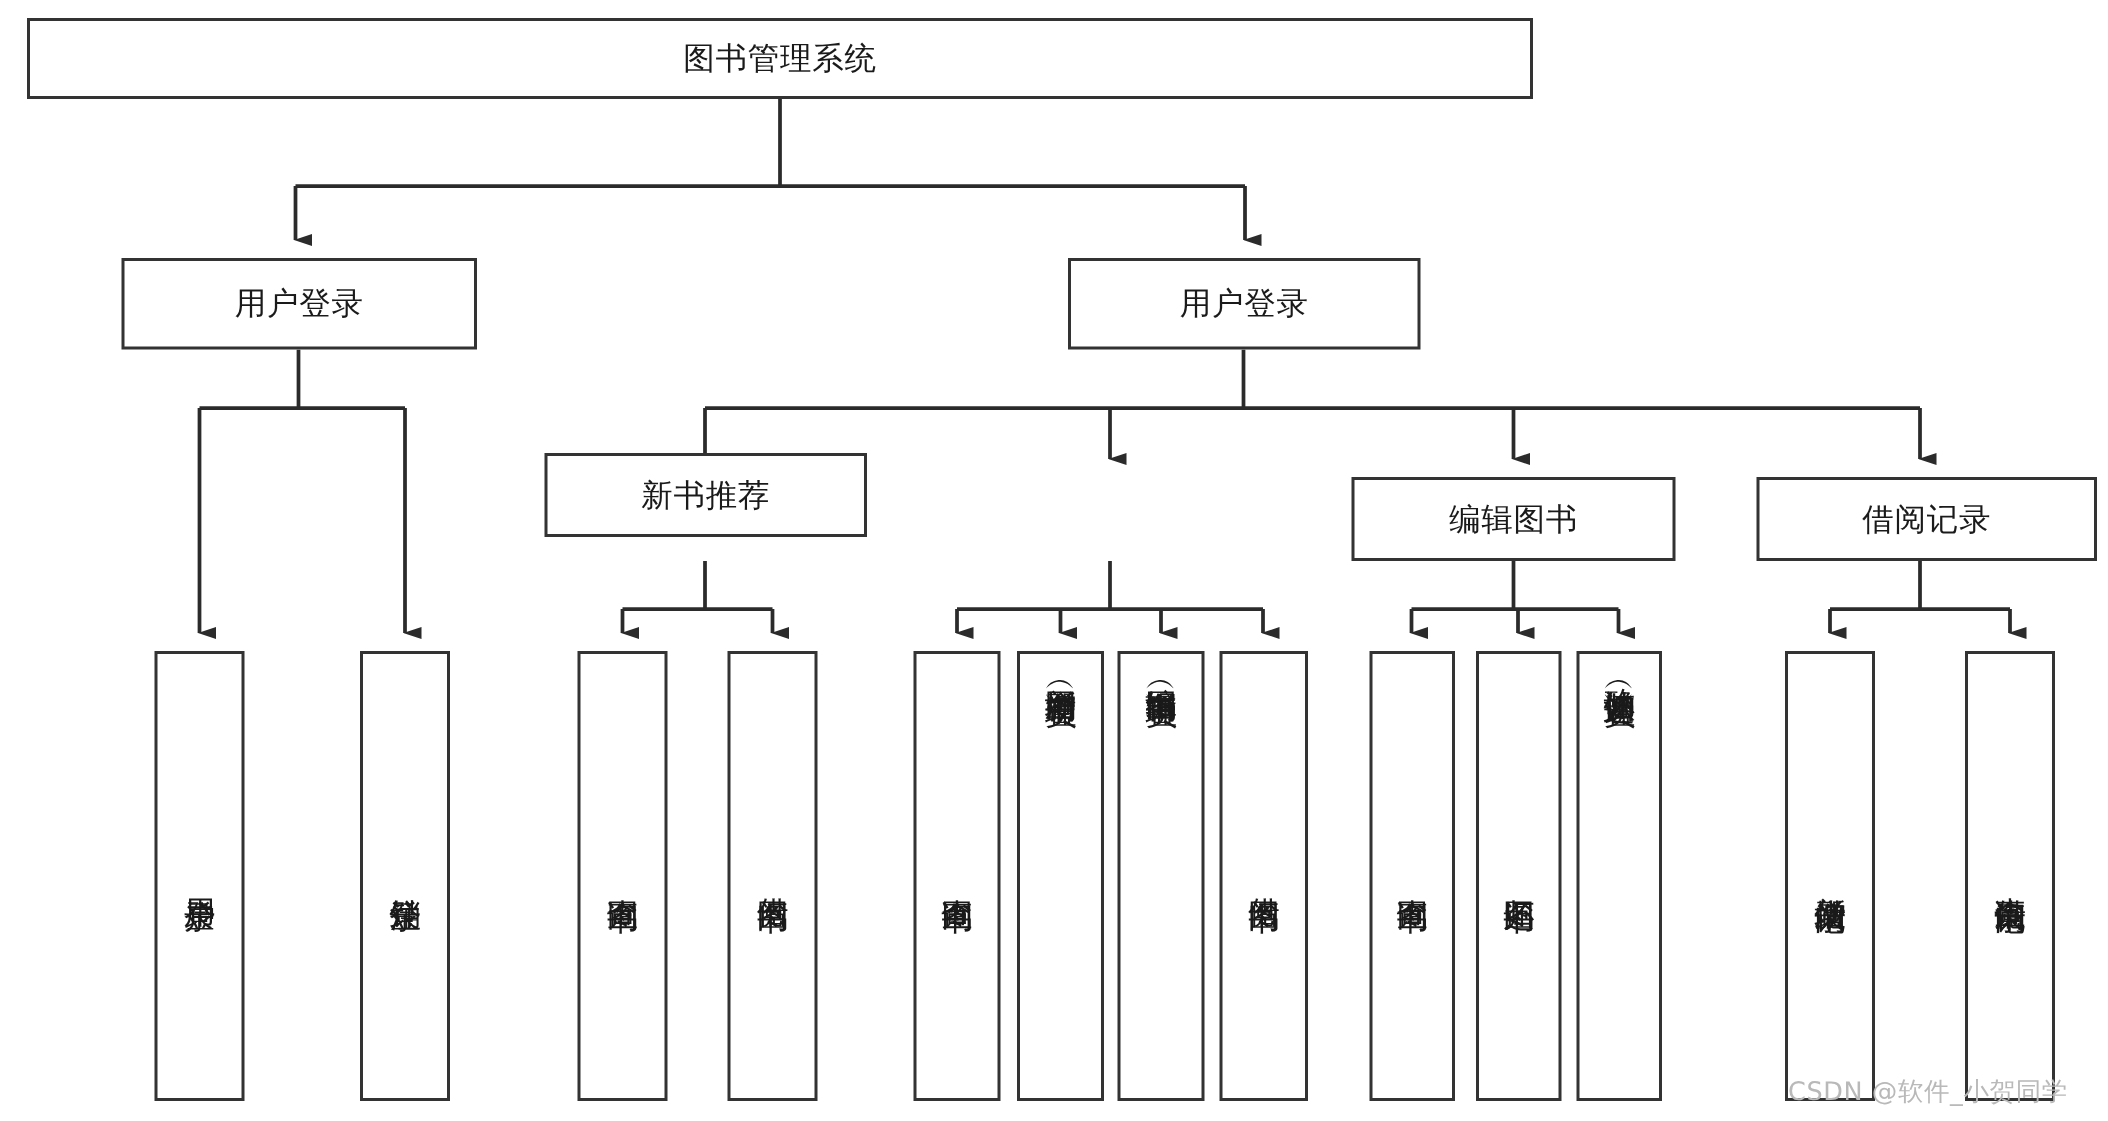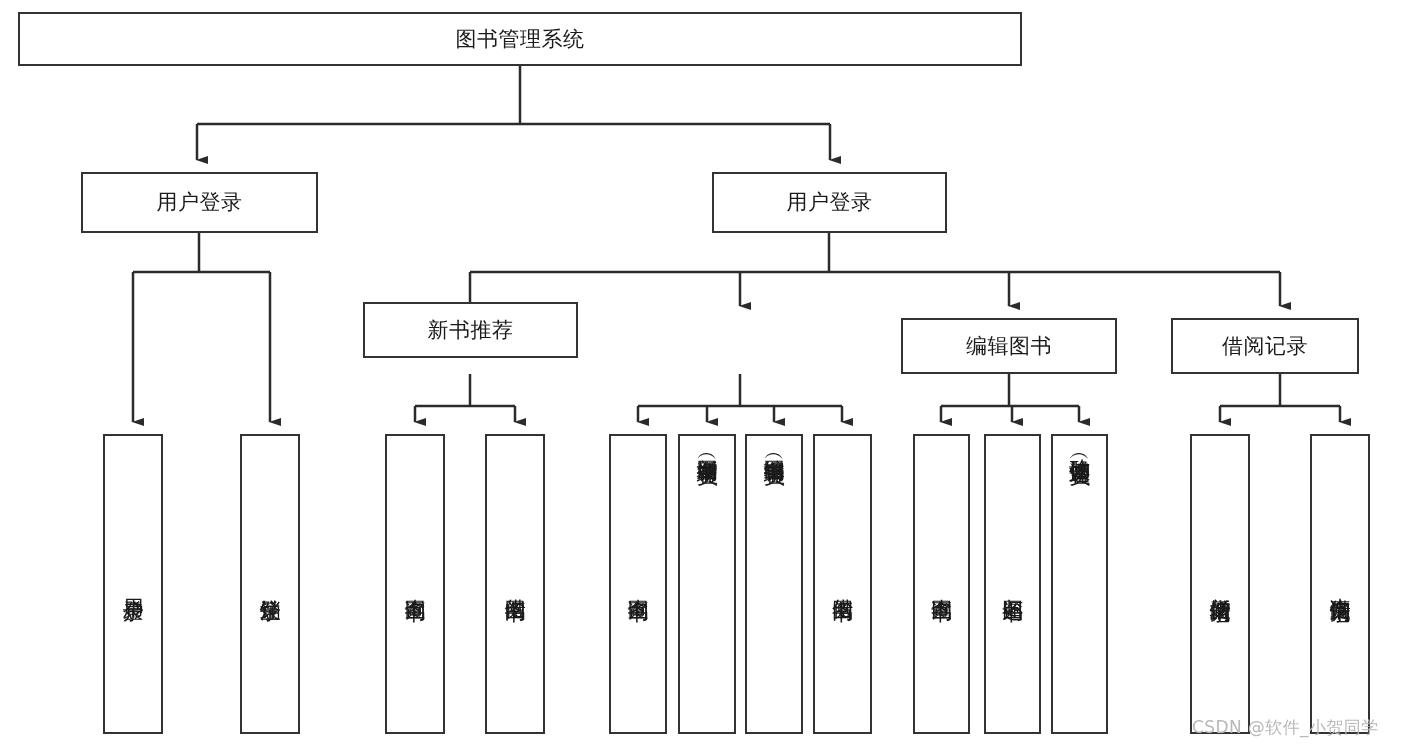--- a/index.html
+++ b/index.html
@@ -140,7 +140,7 @@
   <div class="node" style="left:901px; top:318px; width:216px; height:56px;">
     <span class="node-label">编辑图书</span>
   </div>
-  <div class="node" style="left:1171px; top:318px; width:188px; height:56px;">
+  <div class="node" style="left:1171px; top:318px; width:227px; height:56px;">
     <span class="node-label">借阅记录</span>
   </div>
 

